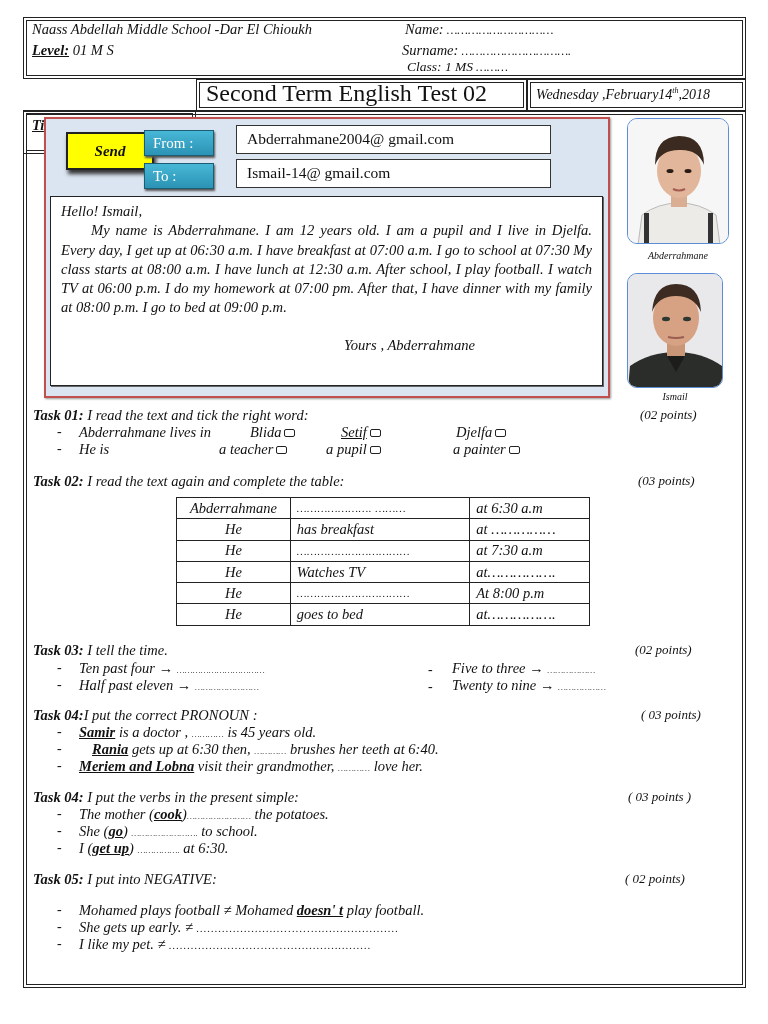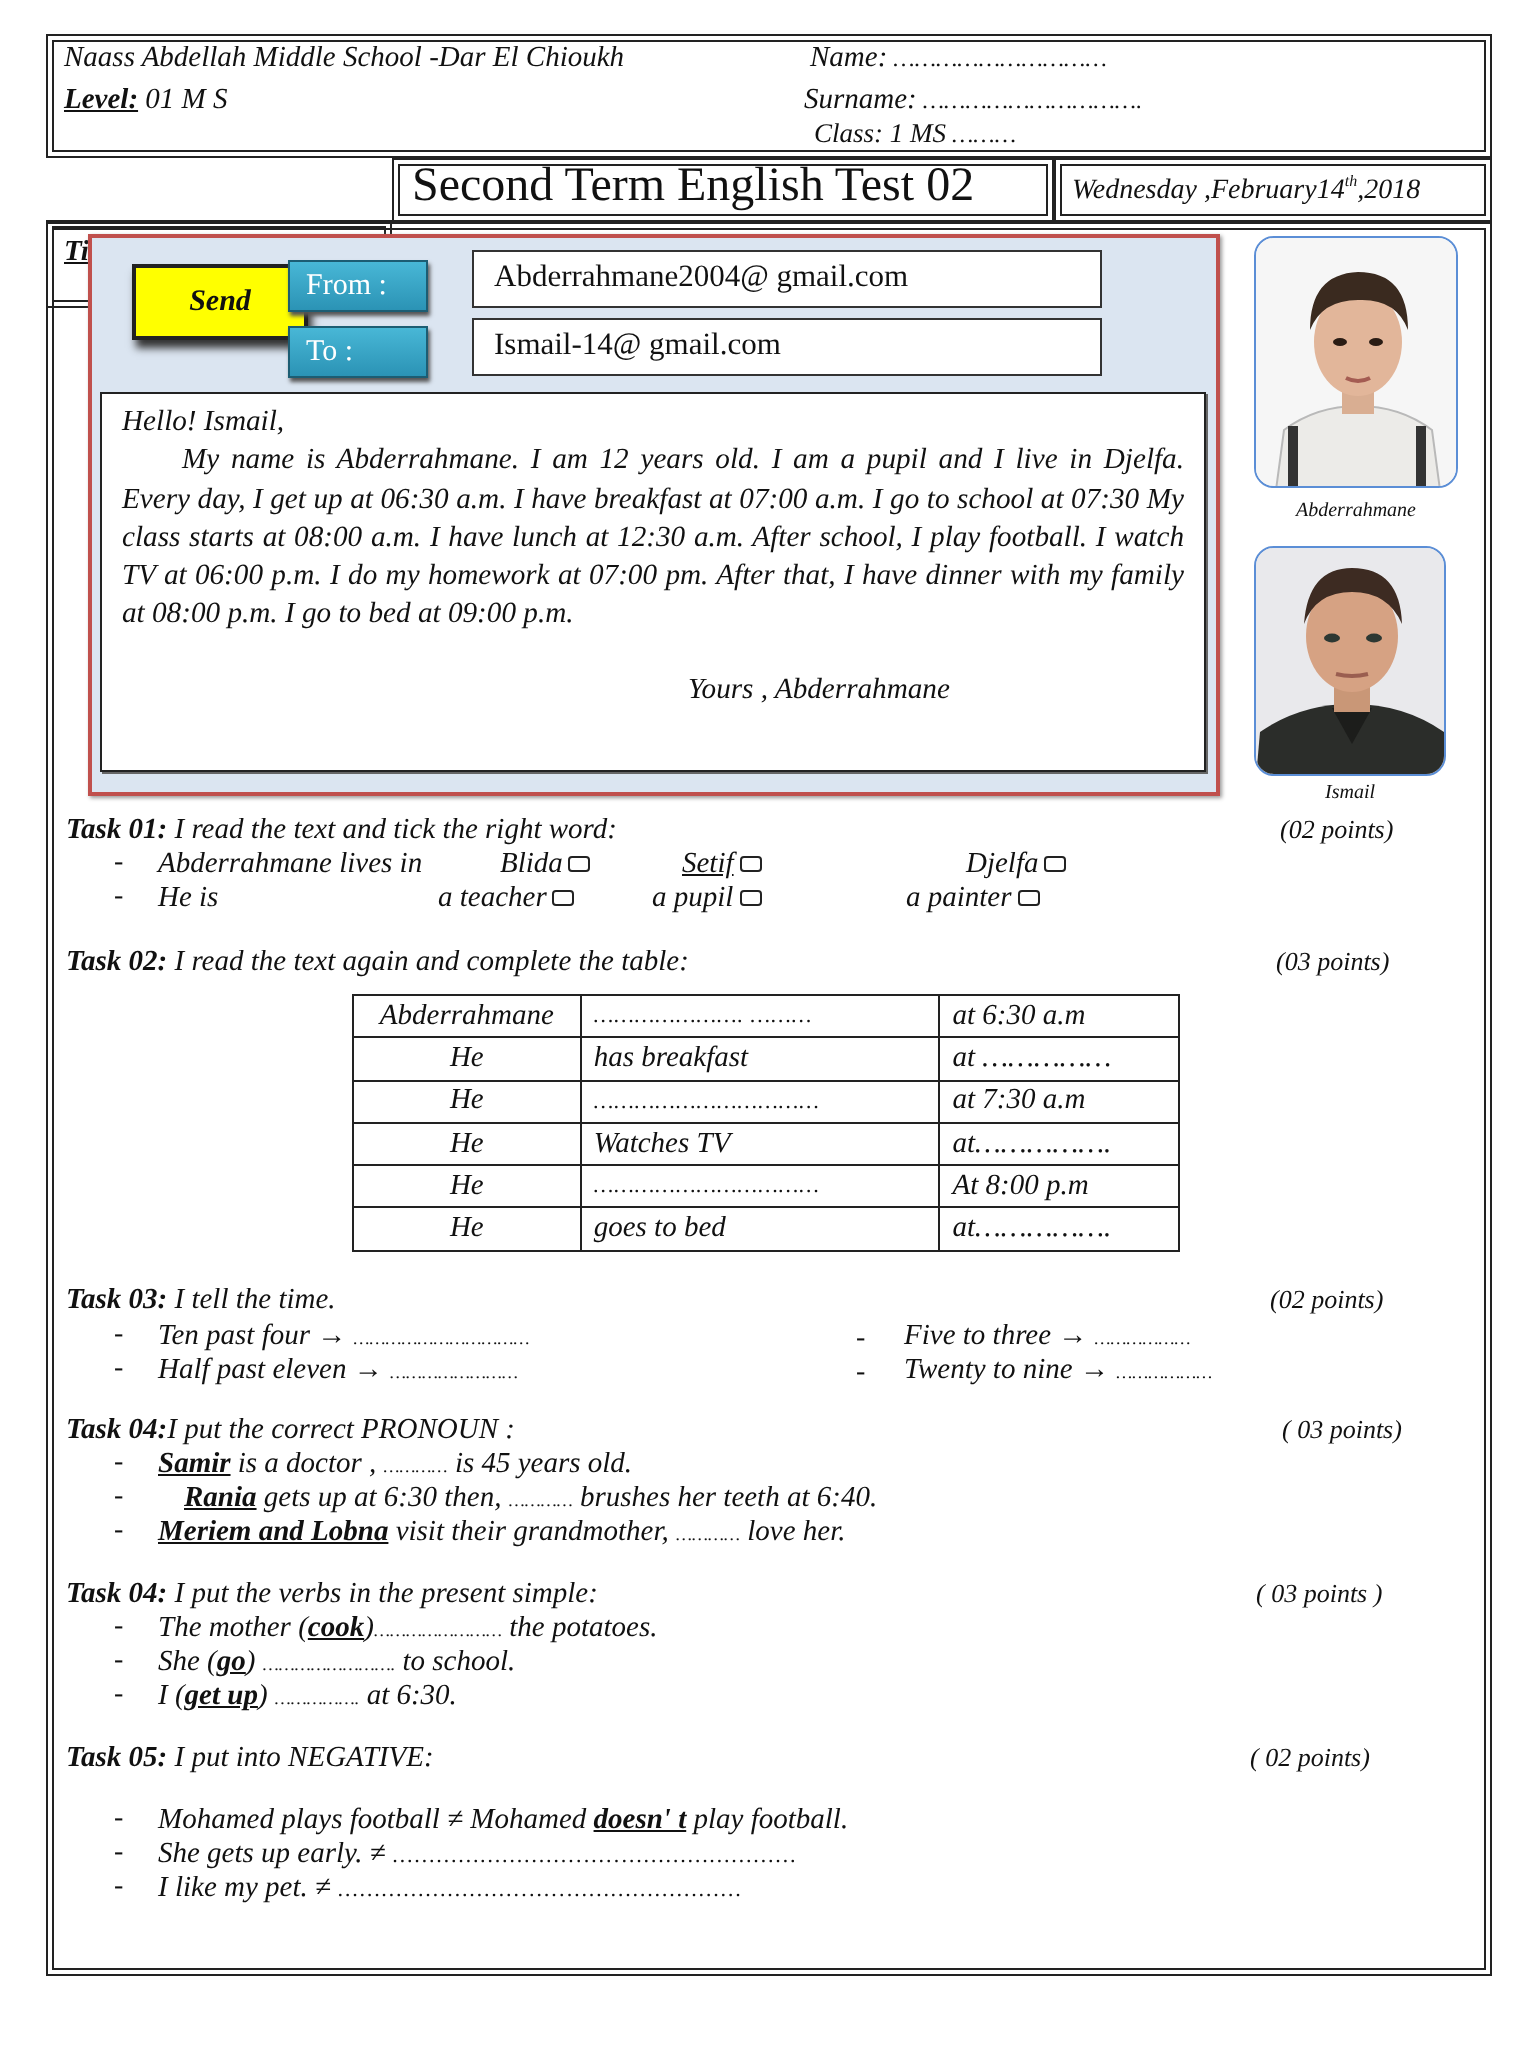--- a/index.html
+++ b/index.html
@@ -156,7 +156,7 @@
 <div class="t" style="left:79px; top:424px;">Abderrahmane lives in</div>
 <div class="t" style="left:250px; top:424px;"><span>Blida</span><span class="box"></span></div>
 <div class="t" style="left:341px; top:424px;text-decoration:underline;"><span>Setif</span><span class="box"></span></div>
-<div class="t" style="left:483px; top:424px;"><span>Djelfa</span><span class="box"></span></div>
+<div class="t" style="left:456px; top:424px;"><span>Djelfa</span><span class="box"></span></div>
 
 <div class="dash" style="left:57px; top:441px;">-</div>
 <div class="t" style="left:79px; top:441px;">He is</div>

